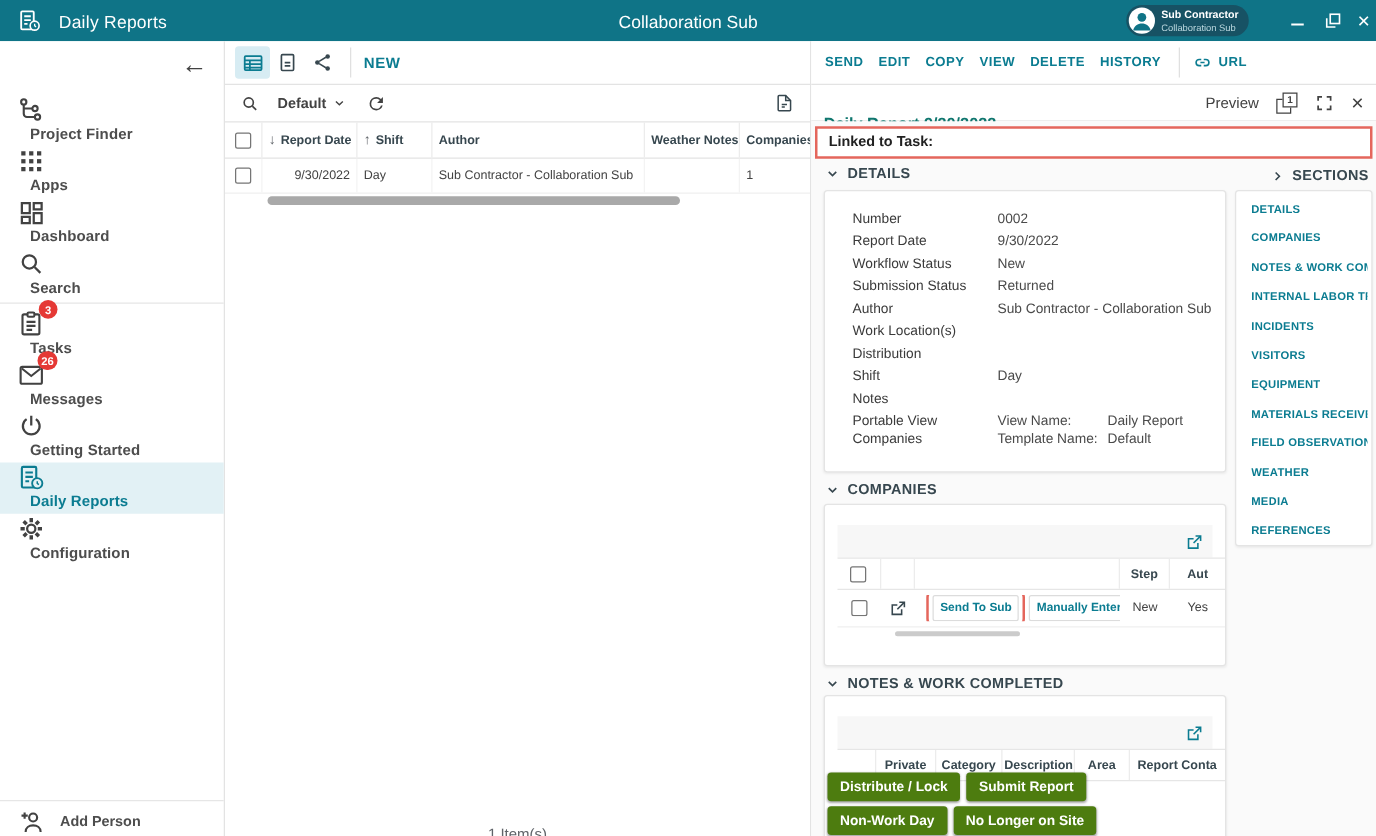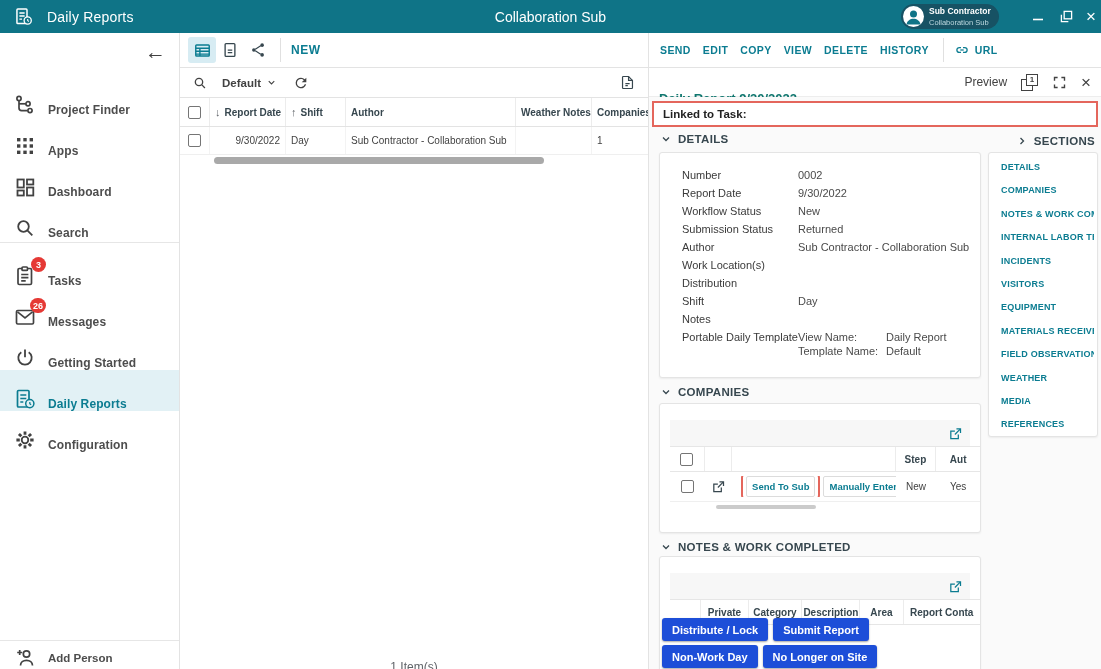--- a/index.html
+++ b/index.html
@@ -29,7 +29,7 @@
   .back-btn { position:absolute; top:8px; right:13px; font-size:21px; color:#424242; line-height:21px; }
   .navgrp { position:absolute; left:0; width:179px; }
   .nav1 { top:43px; } .nav2 { top:214px; }
-  .nav-item { display:flex; align-items:flex-end; height:41px; padding-left:13px; }
+  .nav-item { display:flex; align-items:flex-start; height:41px; padding-left:13px;flex-direction:column; }
   .nav-item .ic { width:24px; height:24px; color:#424242; position:relative; flex:none; }
   .nav-item .lbl { margin-left:11px; font-size:12px; font-weight:bold; color:#4d4d4d; letter-spacing:.1px; }
   .nav-item.active { background:#e2f1f5; }

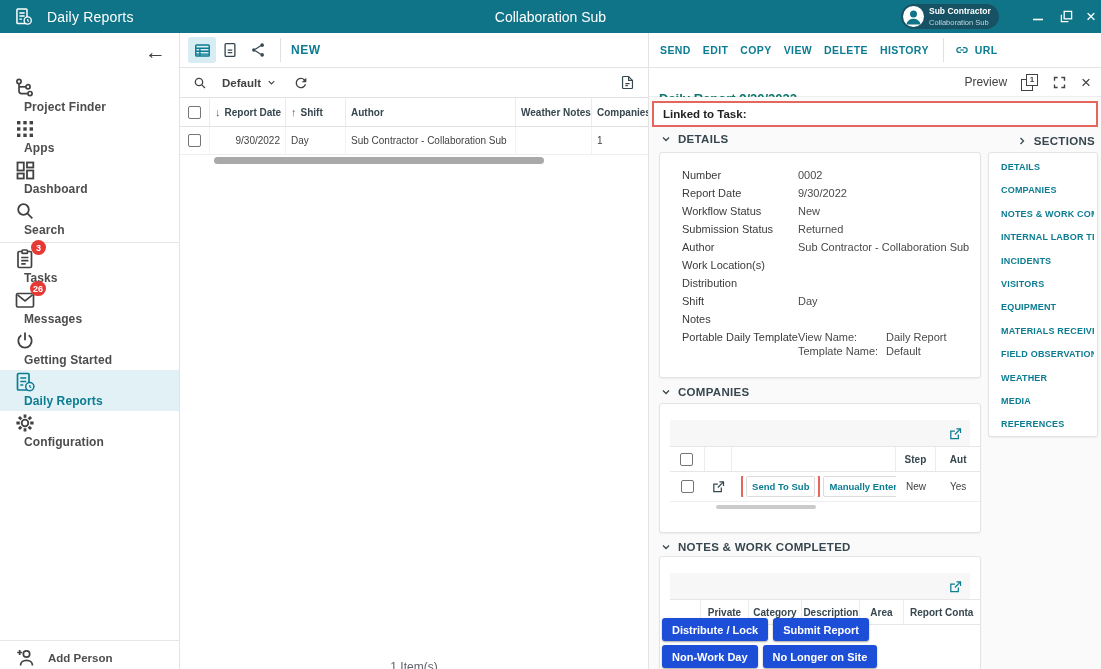--- a/index.html
+++ b/index.html
@@ -494,7 +494,7 @@
             <span class="dvalue"></span>
           </div>
         <div class="drow">
-          <span class="dlabel">Portable Daily Template</span>
+          <span class="dlabel">Portable View Companies</span>
           <span class="pv-grid">
             <span class="srow">
                 <span class="pv-sl">View Name:</span>

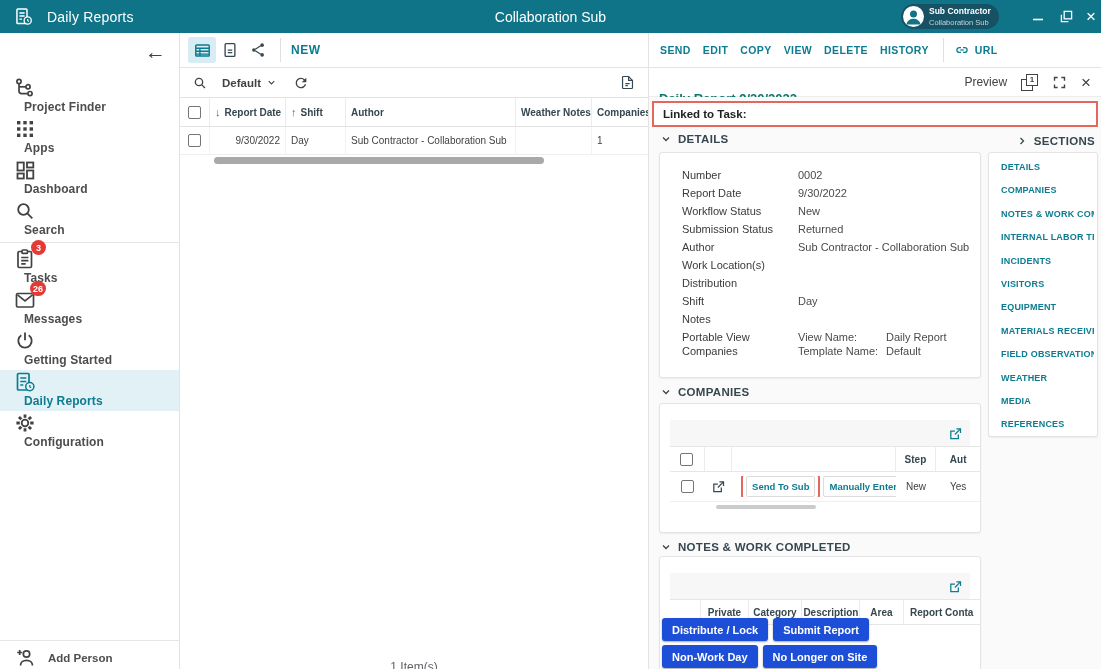--- a/index.html
+++ b/index.html
@@ -141,7 +141,7 @@
 
   .btn-row { position:absolute; left:13px; display:flex; gap:5px; }
   .br1 { top:521px; } .br2 { top:548px; }
-  .gbtn { background:#1d4ed8; color:#fff; font-weight:bold; font-size:11px; height:23px;
+  .gbtn { background:#4d7c0f; color:#fff; font-weight:bold; font-size:11px; height:23px;
           display:flex; align-items:center; padding:0 10px; border-radius:3px;
           box-shadow:0 1px 2px rgba(0,0,0,.35); white-space:nowrap; }
 </style>

